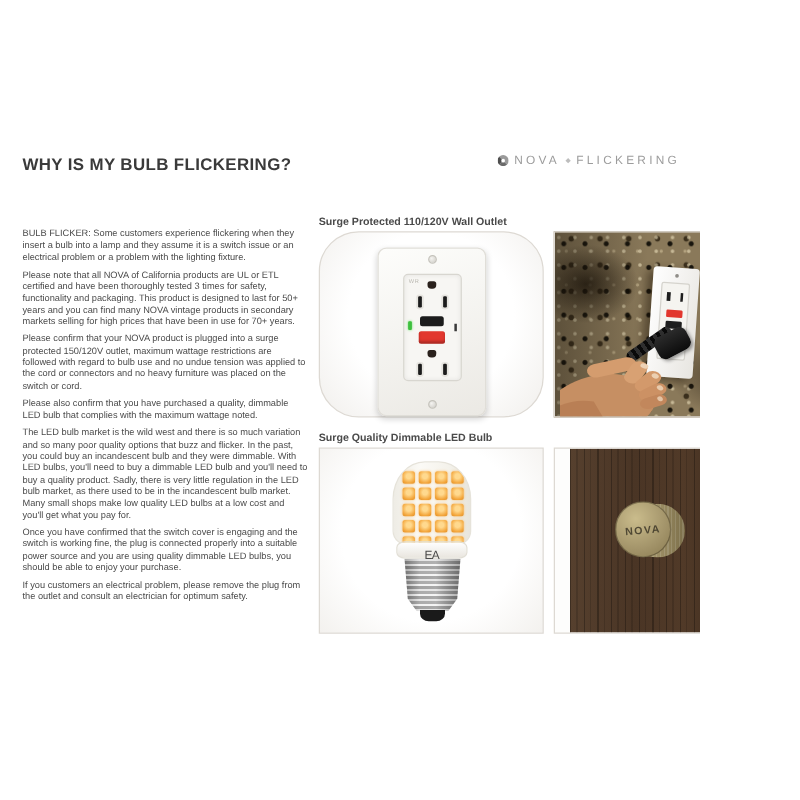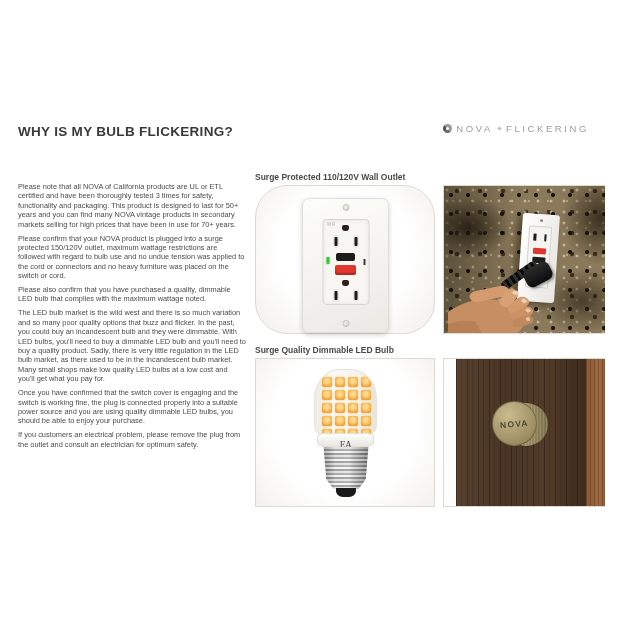--- a/index.html
+++ b/index.html
@@ -3,7 +3,7 @@
 <meta charset="utf-8">
 <style>
   html,body{margin:0;padding:0;background:#fff;}
-  .page{position:relative;width:605px;height:640px;background:#fff;overflow:hidden;
+  .page{position:relative;width:560px;height:640px;background:#fff;overflow:hidden;
         font-family:"Liberation Sans",sans-serif;}
   *{box-sizing:border-box;}
 

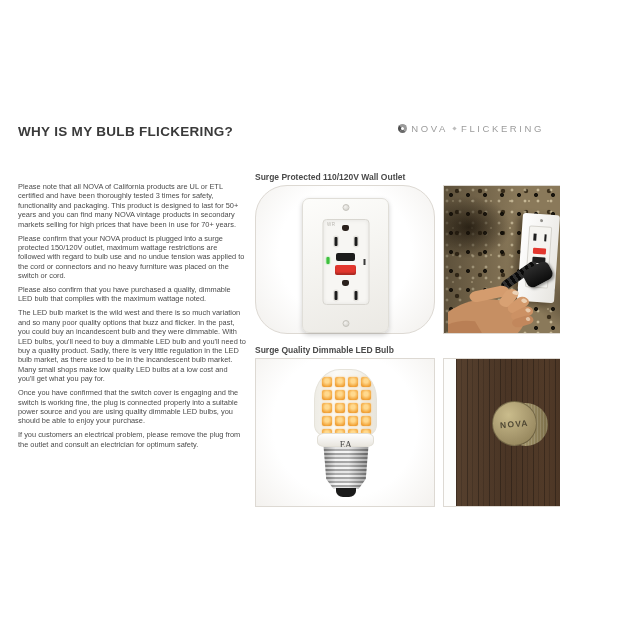--- a/index.html
+++ b/index.html
@@ -156,6 +156,7 @@
   </div>
 
   <div class="article">
+    <p>BULB FLICKER: Some customers experience flickering when they insert a bulb into a lamp and they assume it is a switch issue or an electrical problem or a problem with the lighting fixture.</p>
     <p>Please note that all NOVA of California products are UL or ETL certified and have been thoroughly tested 3 times for safety, functionality and packaging. This product is designed to last for 50+ years and you can find many NOVA vintage products in secondary markets selling for high prices that have been in use for 70+ years.</p>
     <p>Please confirm that your NOVA product is plugged into a surge protected 150/120V outlet, maximum wattage restrictions are followed with regard to bulb use and no undue tension was applied to the cord or connectors and no heavy furniture was placed on the switch or cord.</p>
     <p>Please also confirm that you have purchased a quality, dimmable LED bulb that complies with the maximum wattage noted.</p>

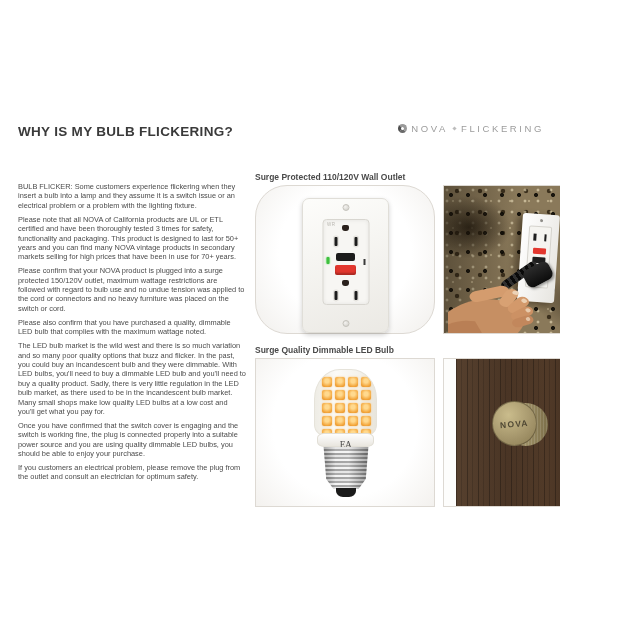--- a/index.html
+++ b/index.html
@@ -107,7 +107,7 @@
   .bulb-band{position:absolute;left:61px;top:74px;width:57px;height:14px;border-radius:7px/5px;
              background:linear-gradient(180deg,#fefefe,#e9e6df);border:1px solid #e2dfd6;
              text-align:center;}
-  .bulb-band span{font-family:Liberation Serif, serif;font-size:9.5px;color:#4a4a4a;
+  .bulb-band span{font-family:Liberation Sans, sans-serif;font-size:9.5px;color:#4a4a4a;
                   line-height:13px;letter-spacing:-0.5px;}
   .bulb-base{position:absolute;left:64px;top:88px;width:52px;height:42px;
              clip-path:polygon(7% 0,93% 0,88% 76%,74% 100%,26% 100%,12% 76%);

